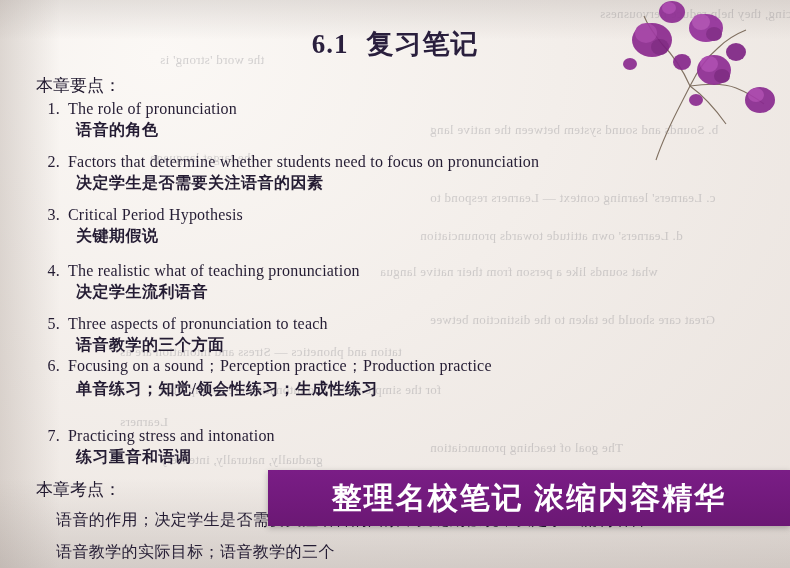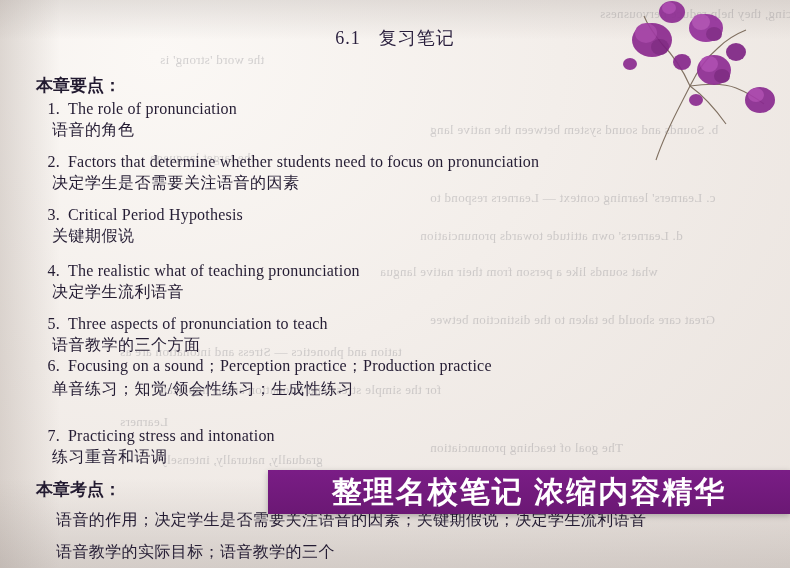--- a/index.html
+++ b/index.html
@@ -71,8 +71,8 @@
     top: 26px;
     width: 790px;
     text-align: center;
-    font-size: 18px;
-    font-weight: normal;
+    font-size: 27px;
+    font-weight: bold;
     color: #2a1f3d;
     letter-spacing: 1px;
     text-shadow: 0 1px 0 rgba(255,255,255,0.4);

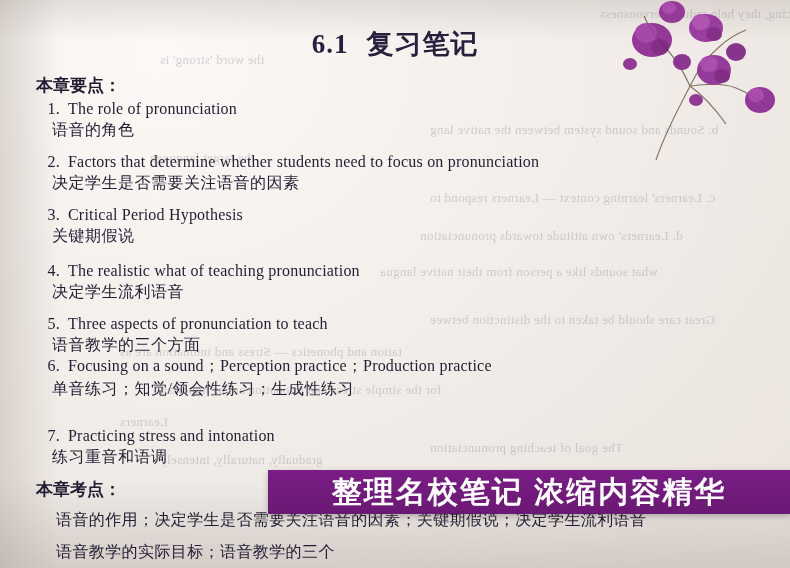--- a/index.html
+++ b/index.html
@@ -83,7 +83,7 @@
     position: absolute;
     left: 36px;
     font-size: 17px;
-    font-weight: bold;
+    font-weight: normal;
     color: #221a30;
     text-align: center;
   }

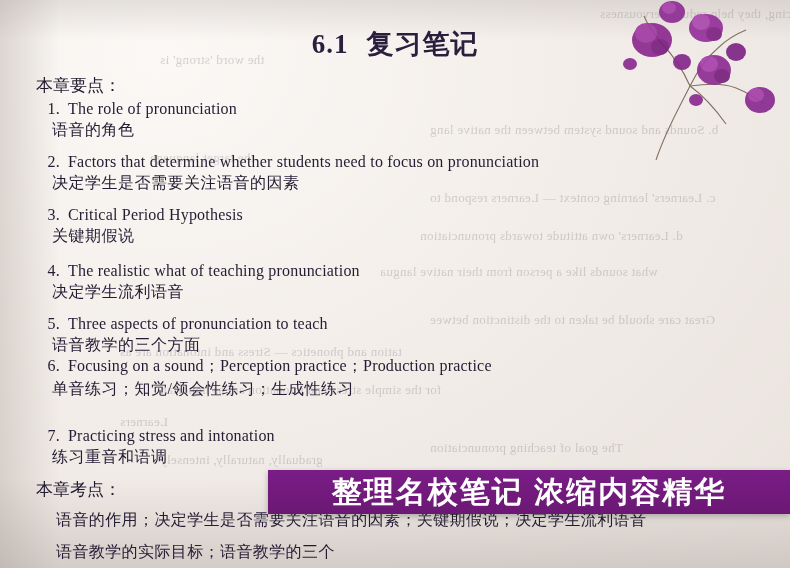--- a/index.html
+++ b/index.html
@@ -109,10 +109,11 @@
   }
   .item .zh {
     font-size: 16px;
-    margin-left: 16px;
+    margin-left: 40px;
     margin-top: 2px;
     letter-spacing: 0.5px;
     white-space: nowrap;
+    font-weight: bold;
   }
 
   .exam-text {

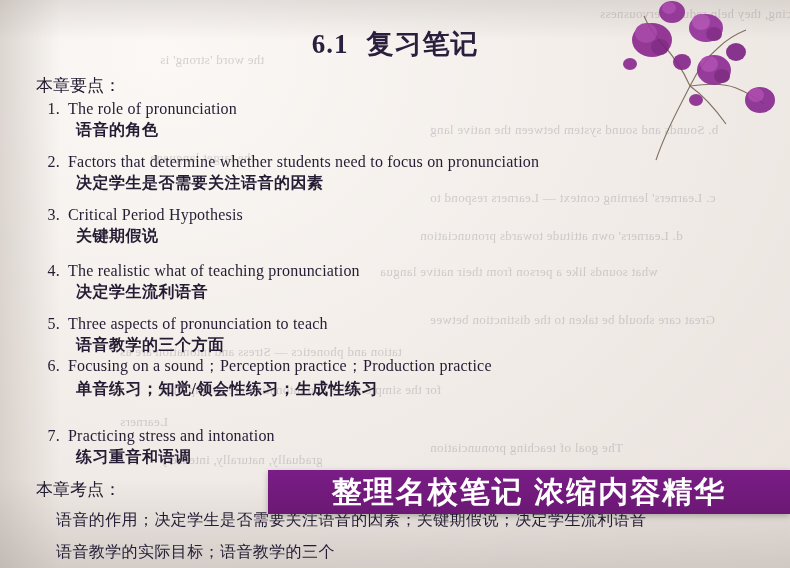--- a/index.html
+++ b/index.html
@@ -134,7 +134,7 @@
     left: 268px;
     top: 470px;
     width: 522px;
-    height: 44px;
+    height: 56px;
     background: #6f1a7a;
     background: linear-gradient(180deg, #7a1d86 0%, #6b1874 100%);
     display: flex;

